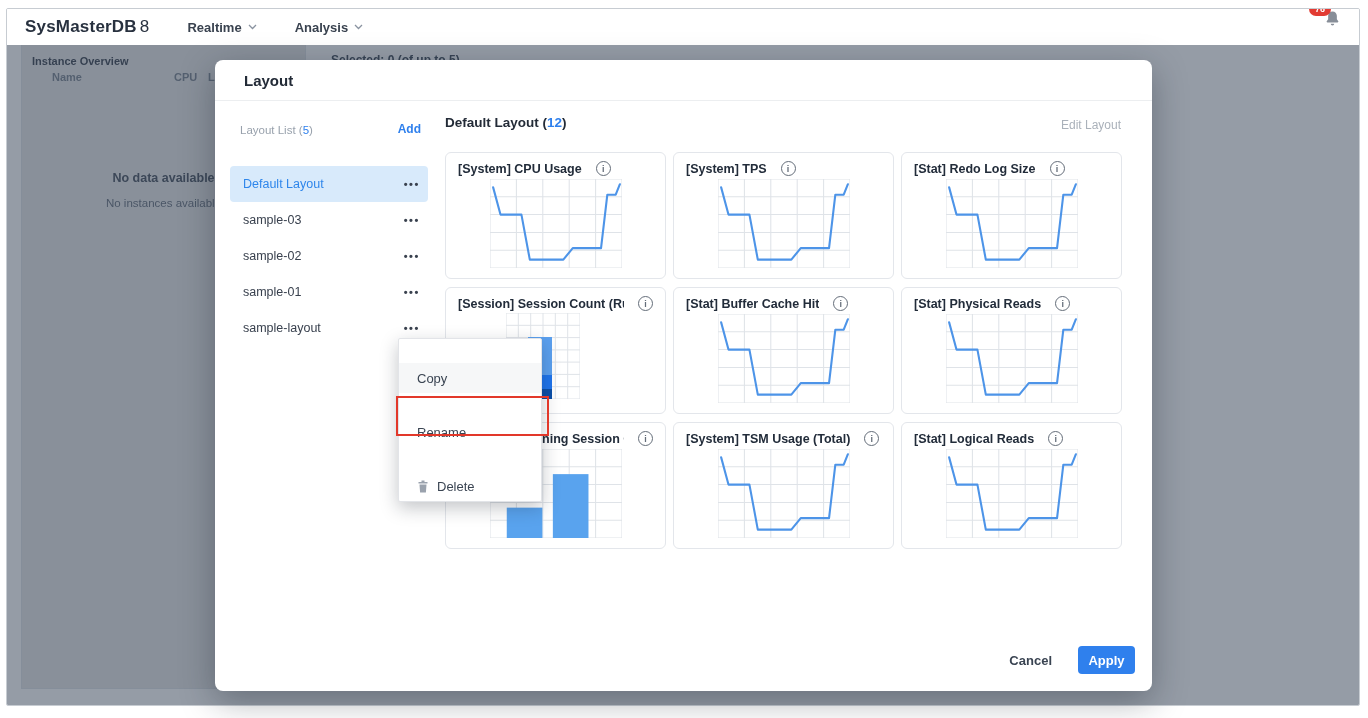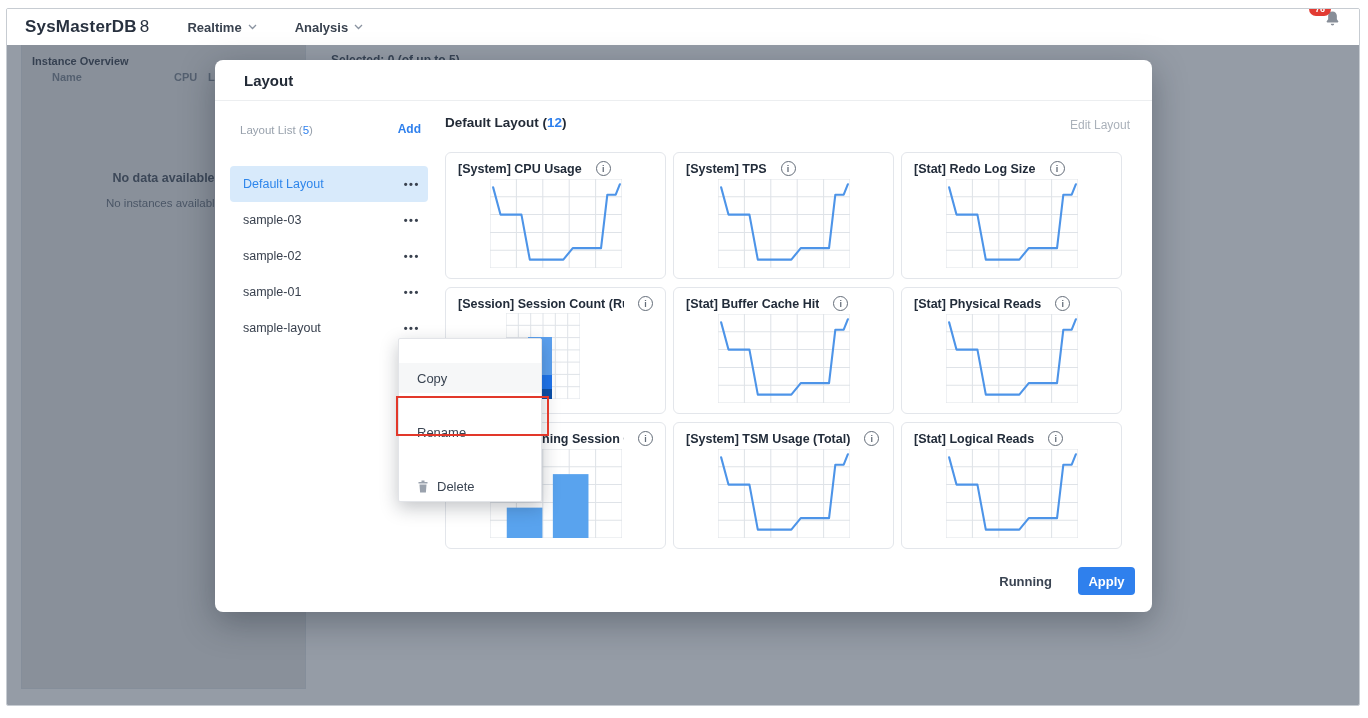--- a/index.html
+++ b/index.html
@@ -38,7 +38,7 @@
   .dim{position:absolute;left:0;top:36px;right:0;bottom:0;background:rgba(62,74,92,.55);z-index:10;}
 
   
-  .modal{position:absolute;left:215px;top:60px;width:937px;height:552px;background:#fff;border-radius:8px;
+  .modal{position:absolute;left:215px;top:60px;width:937px;height:631px;background:#fff;border-radius:8px;
          box-shadow:0 10px 34px rgba(20,28,40,.35);z-index:20;}
   .modal-header{position:absolute;left:0;top:0;right:0;height:40px;border-bottom:1px solid #eceef0;}
   .modal-title{position:absolute;left:29px;top:12px;font-size:15px;font-weight:700;color:#232b37;}

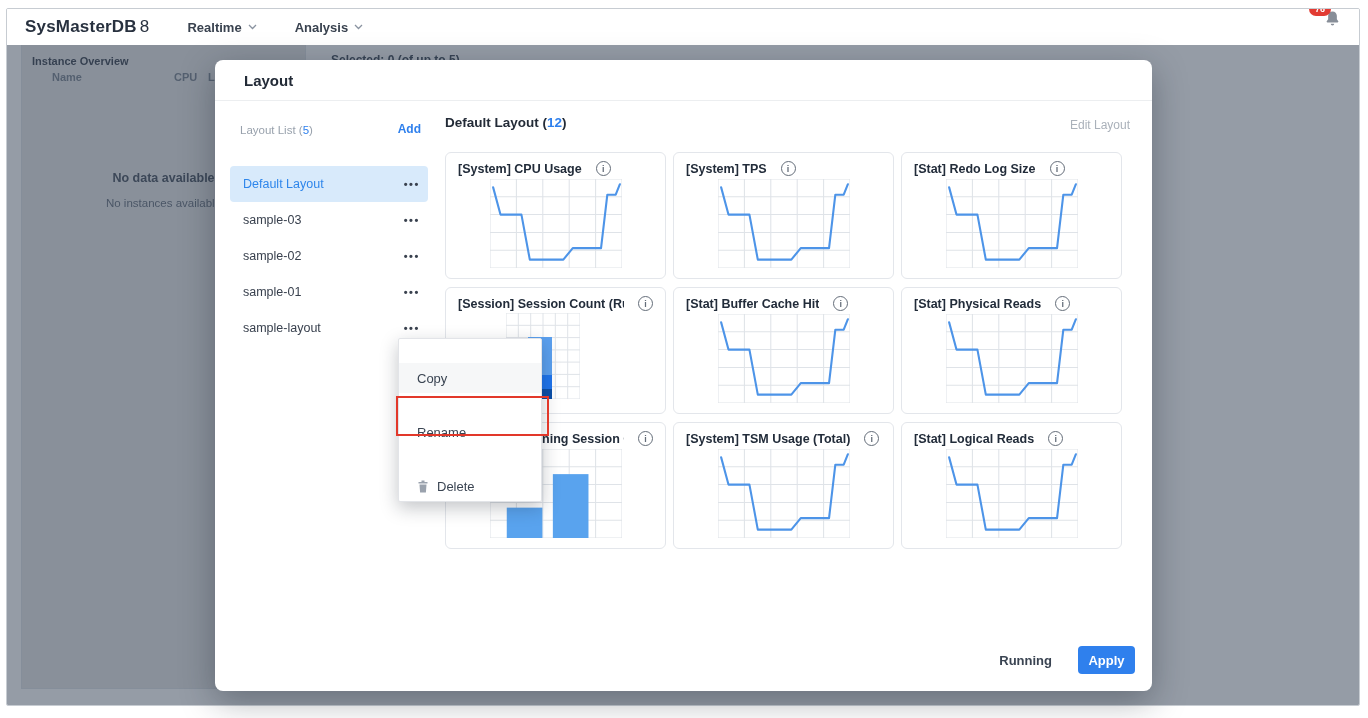--- a/index.html
+++ b/index.html
@@ -57,7 +57,7 @@
 
   .content-title{position:absolute;left:230px;top:55px;font-size:13.5px;font-weight:700;color:#232b37;}
   .content-title .cnt{color:#2f80ed;}
-  .edit-layout{position:absolute;left:846px;top:58px;width:78px;font-size:12px;color:#aab1ba;cursor:pointer;text-align:center;}
+  .edit-layout{position:absolute;left:846px;top:58px;width:78px;font-size:12px;color:#aab1ba;cursor:pointer;}
 
   .cards{position:absolute;left:230px;top:92px;width:677px;display:grid;
          grid-template-columns:221px 221px 221px;grid-auto-rows:127px;column-gap:7px;row-gap:8px;}

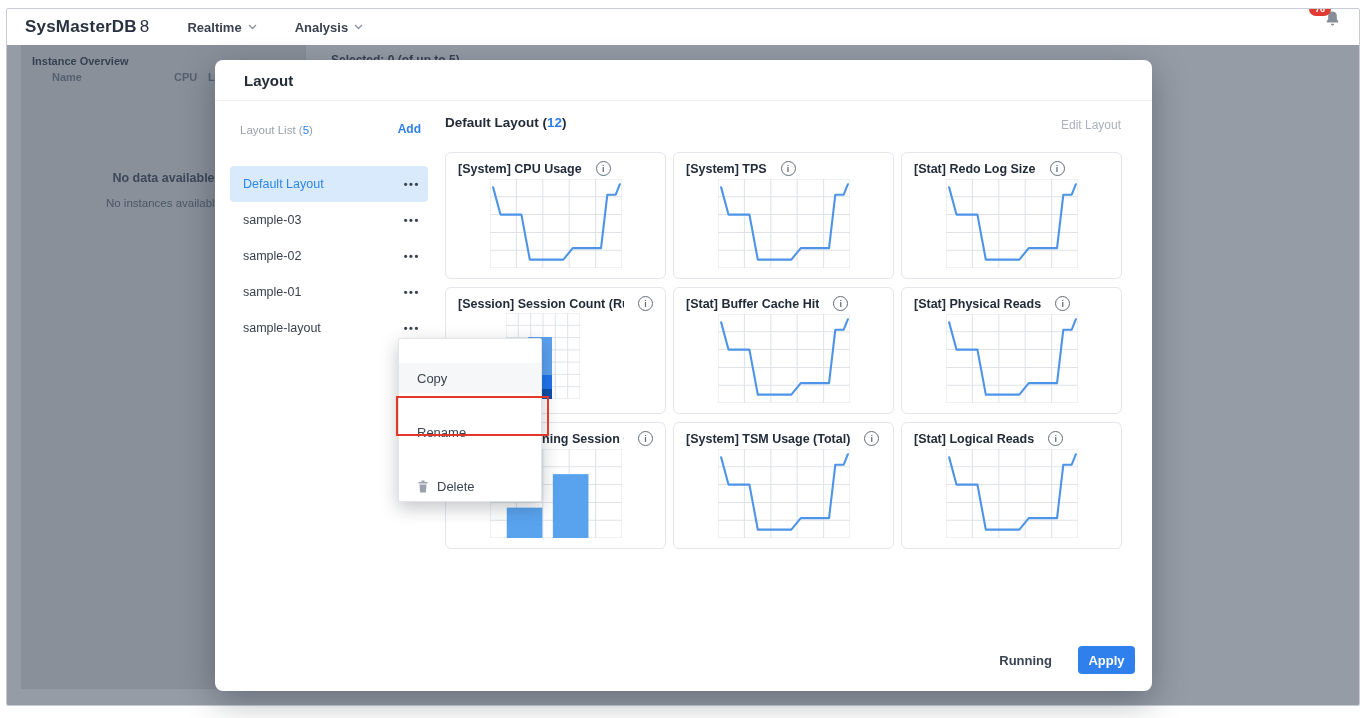--- a/index.html
+++ b/index.html
@@ -325,7 +325,7 @@
     </div>
 
     <div class="modal-footer">
-      <span class="cancel-btn">Running</span>
+      <span class="cancel-btn">Cancel</span>
       <button class="apply-btn">Apply</button>
     </div>
   </div>

